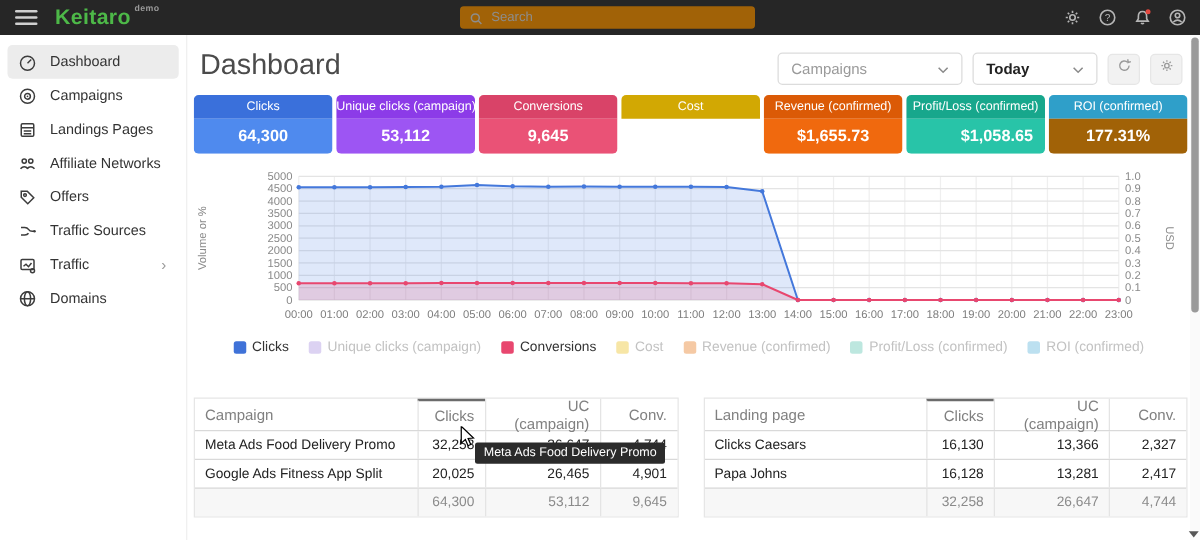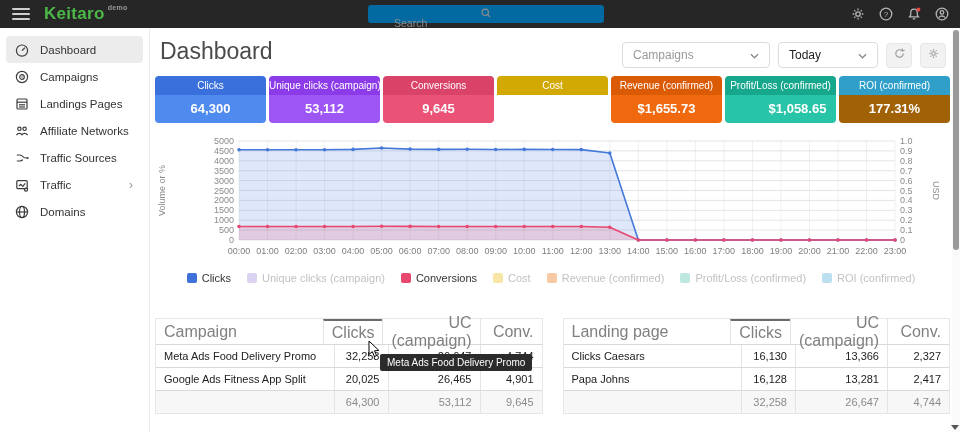--- a/index.html
+++ b/index.html
@@ -15,7 +15,7 @@
   .logo { margin-left:14px; font-size:17px; font-weight:bold; letter-spacing:.3px; }
   .logo-suffix { font-size:7px; color:#9a9a9a; margin-left:3px; vertical-align:top; }
   .searchbox { position:absolute; left:368px; top:5px; width:236px; height:18px;
-    background:#0369a1; border-radius:3px; display:flex; align-items:center; padding:0 7px;flex-direction:column; }
+    background:#a16207; border-radius:3px; display:flex; align-items:center; padding:0 7px; }
   .searchbox input { background:transparent; border:none; outline:none; color:#cfcfcf;
     font-size:10.5px; margin-left:6px; width:190px; font-family:"Liberation Sans",sans-serif; }
   .searchbox input::placeholder { color:#8d8d8d; }

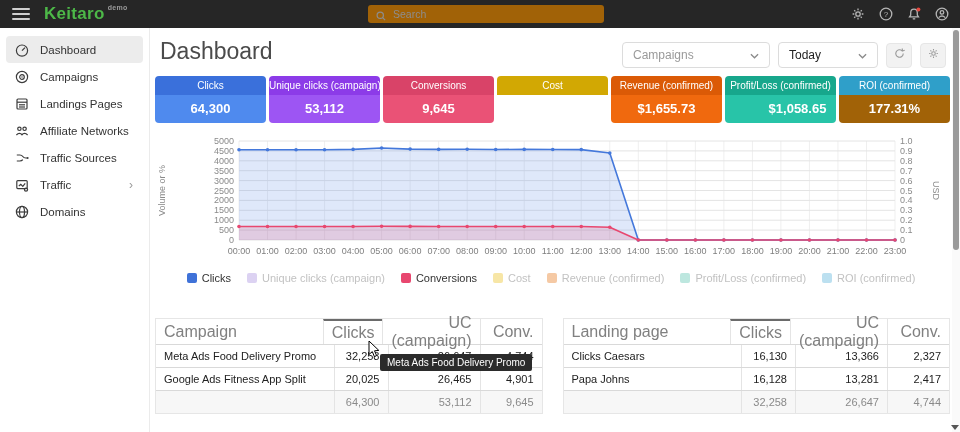--- a/index.html
+++ b/index.html
@@ -43,7 +43,7 @@
     display:flex; align-items:center; justify-content:space-between; padding:0 10px;
     font-size:12px; cursor:pointer; }
   .select.campaigns { width:148px; color:#9a9a9a; }
-  .select.range { width:100px; color:#222; font-weight:normal;gap:12px; }
+  .select.range { width:100px; color:#222; font-weight:bold;gap:12px; }
   .select .dn { color:#8a8a8a; margin-left:6px; }
   .icon-btn { width:26px; height:25px; background:#f2f2f2; border:1px solid #e6e6e6;
     border-radius:4px; display:flex; align-items:center; justify-content:center;

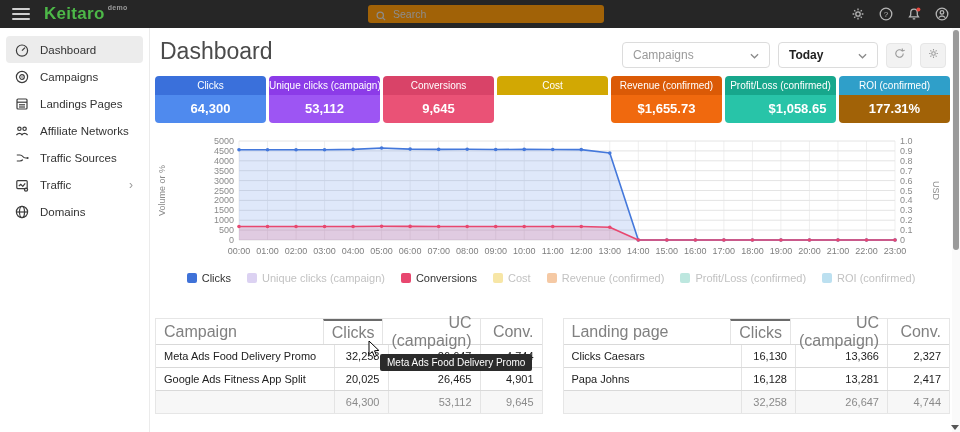--- a/index.html
+++ b/index.html
@@ -173,6 +173,13 @@
           <path d="M7.6 12q3-3.4 6 0"></path>
         </svg></span>
       <span class="lbl">Affiliate Networks</span>
+    </div>
+    <div class="side-item">
+      <span class="sico"><svg viewBox="0 0 16 16" fill="none" stroke="currentColor" stroke-width="1.2">
+          <path d="M3 3h4.8l5.2 5.2-4.8 4.8L3 7.8z"></path>
+          <circle cx="6" cy="6" r="1.1"></circle>
+        </svg></span>
+      <span class="lbl">Offers</span>
     </div>
     <div class="side-item">
       <span class="sico"><svg viewBox="0 0 16 16" fill="none" stroke="currentColor" stroke-width="1.2">

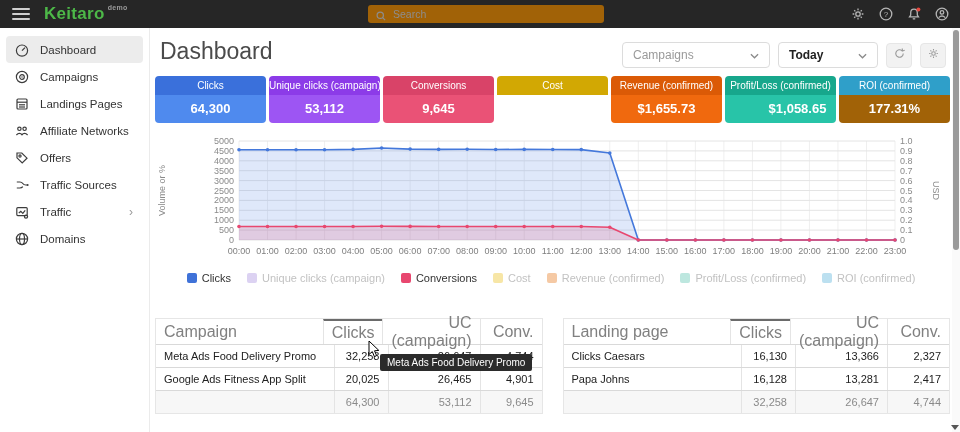--- a/index.html
+++ b/index.html
@@ -67,7 +67,7 @@
   .tables { position:absolute; left:5px; right:2px; top:290px; display:flex; gap:20px; }
   .dtable { flex:1; border:1px solid #e6e6e6; font-size:11px; }
   .trow { display:flex; height:23px; align-items:center; border-top:1px solid #d9d9d9; }
-  .trow.head { height:25px; border-top:none; color:#808080; font-size:16px; }
+  .trow.head { height:25px; border-top:none; color:#808080; font-size:12px; }
   .trow .c-name { flex:1; padding:0 8px; white-space:nowrap; overflow:hidden; }
   .trow .c-num { text-align:right; padding:0 8px; border-left:1px solid #e4e4e4;
     height:100%; display:flex; align-items:center; justify-content:flex-end; }

